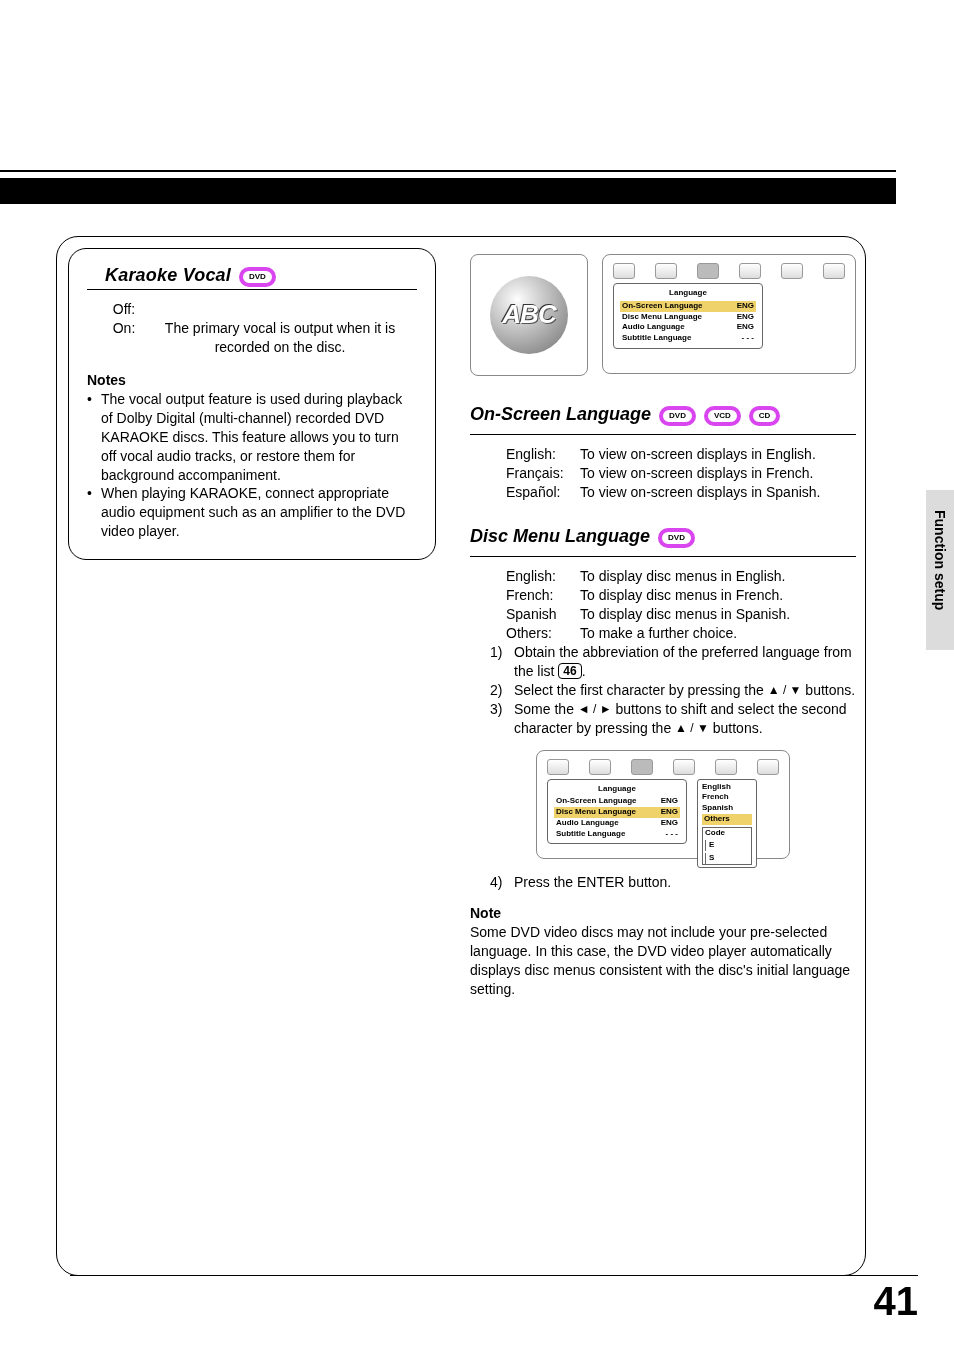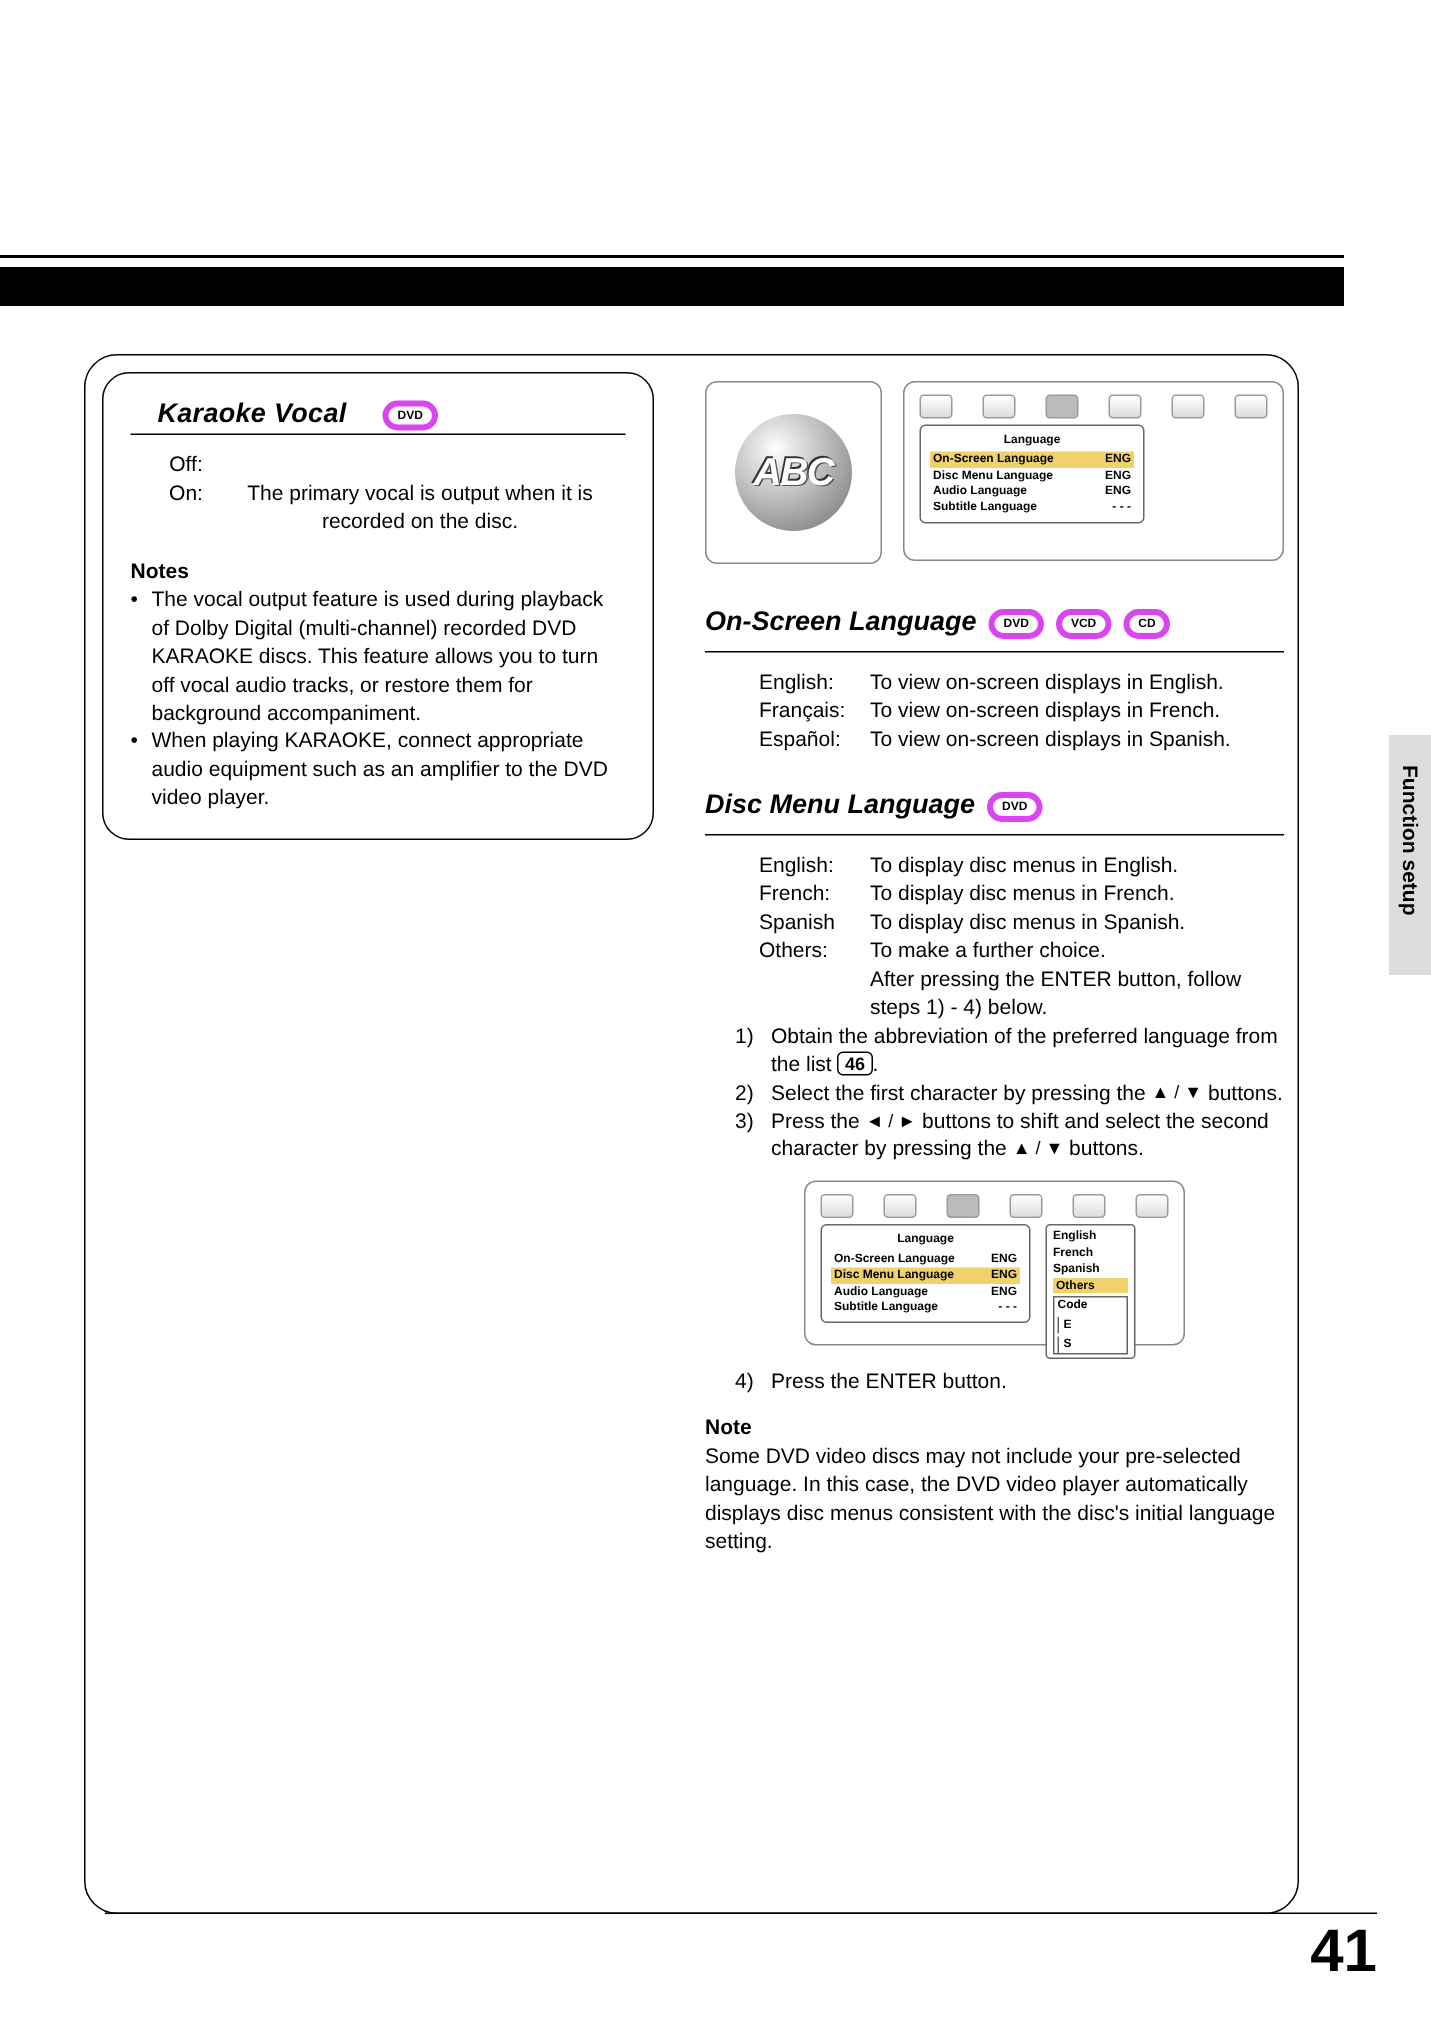--- a/index.html
+++ b/index.html
@@ -73,7 +73,7 @@
     padding-left: 18px;
     display: flex;
     align-items: baseline;
-    gap: 24px;
+    gap: 8px;
   }
   .disc-badge {
     display: inline-flex;

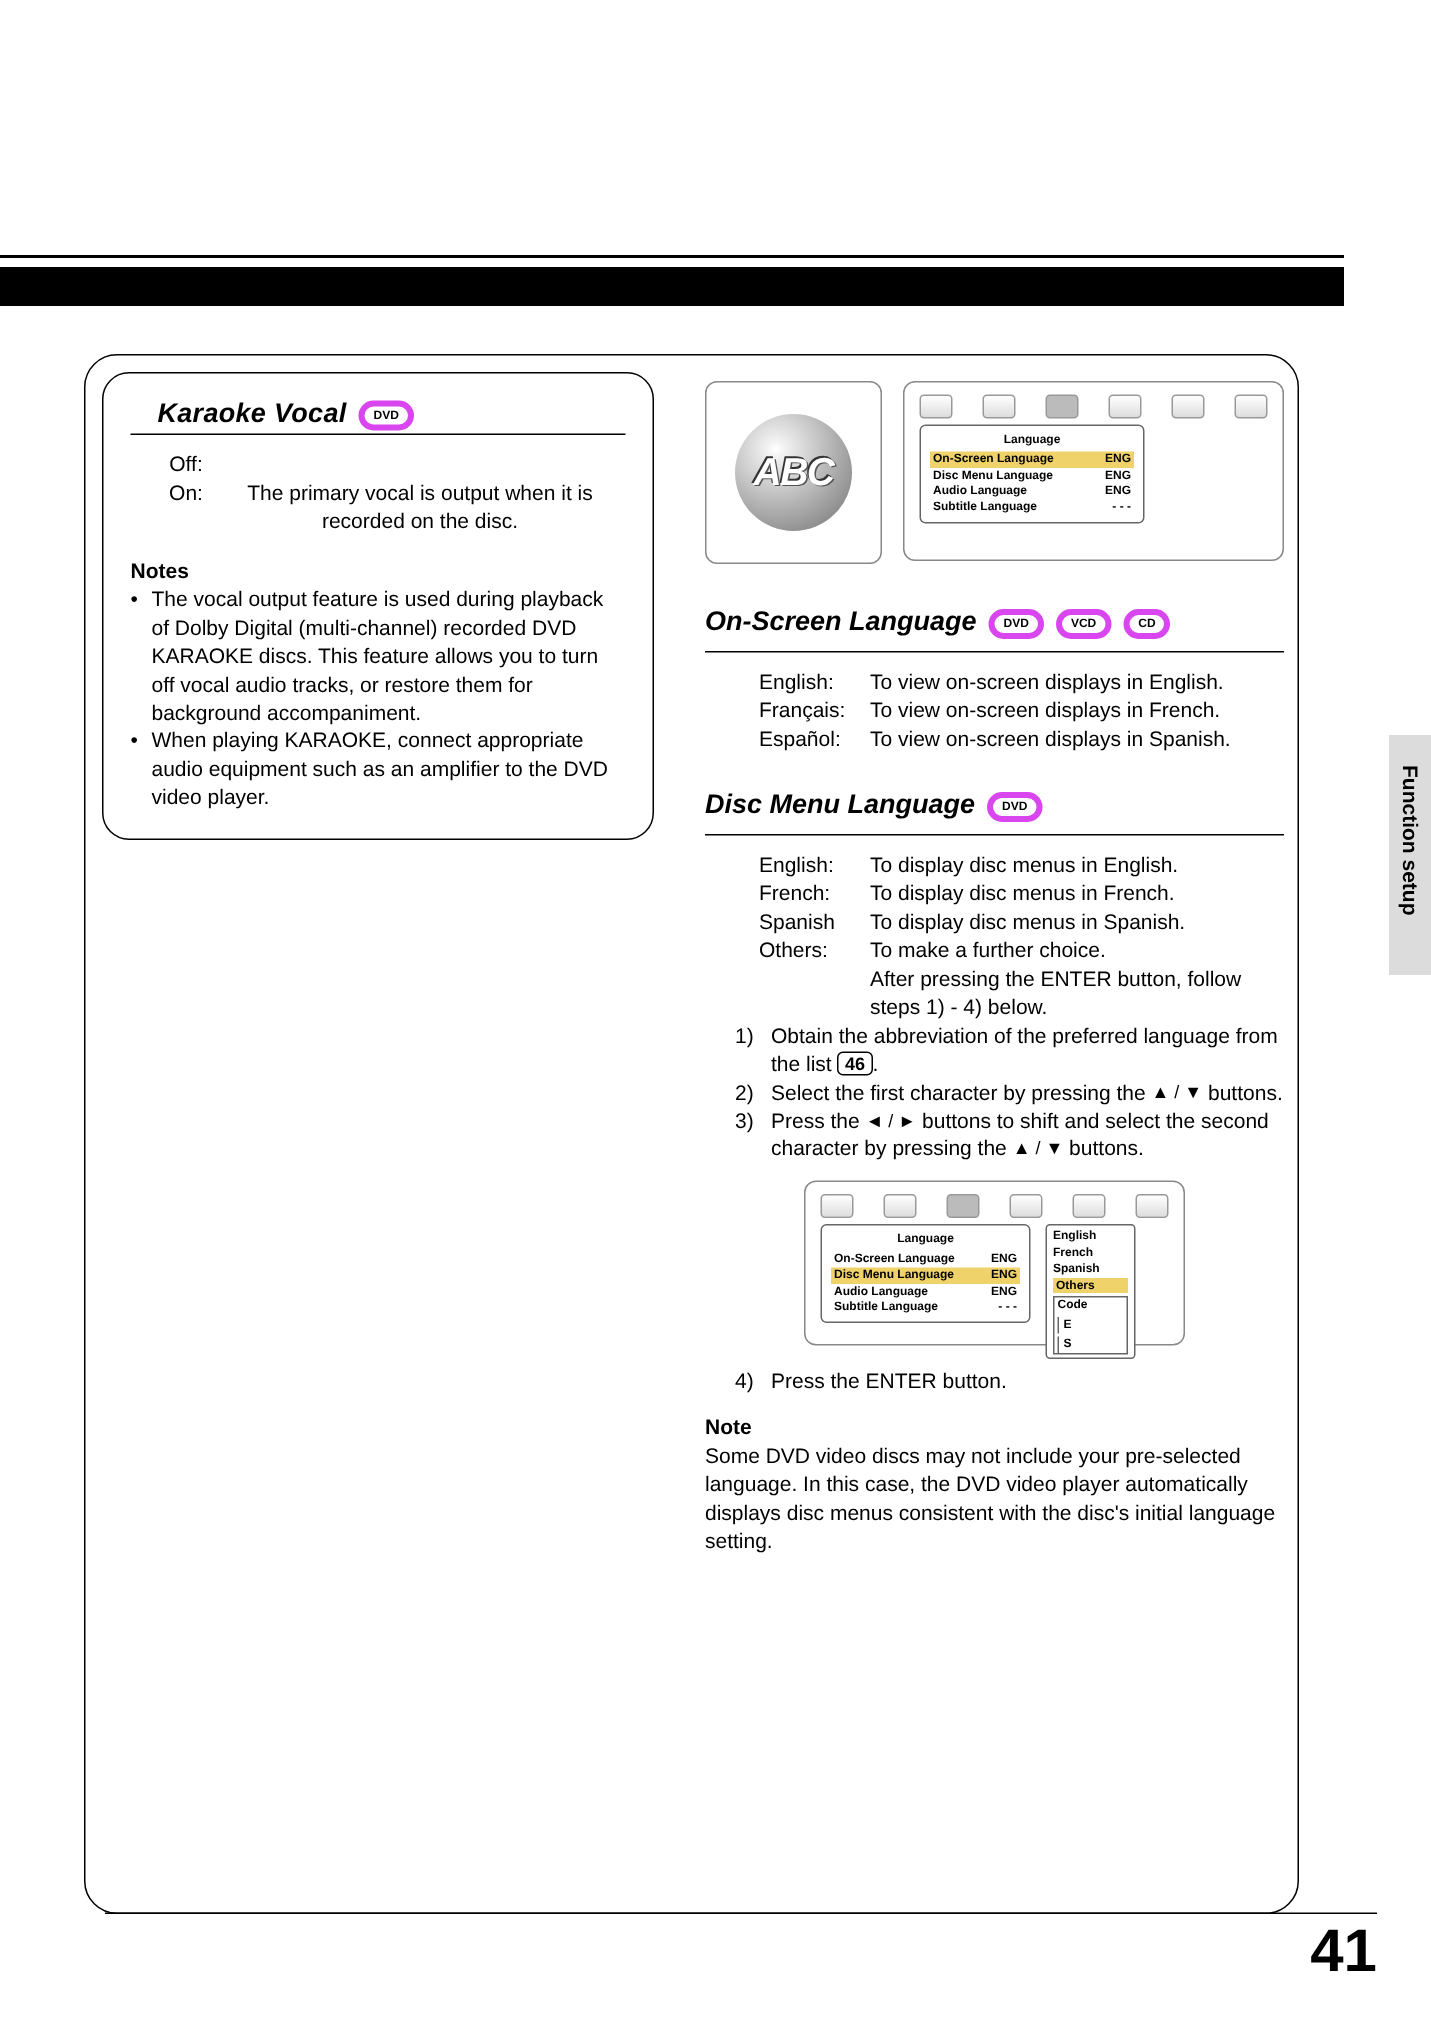--- a/index.html
+++ b/index.html
@@ -414,7 +414,6 @@
     </div>
     <div class="lang-row">
       <span class="lab"></span>
-      <span class="val">After pressing the ENTER button, follow steps 1) - 4) below.</span>
     </div>
 
     <div class="num-row">

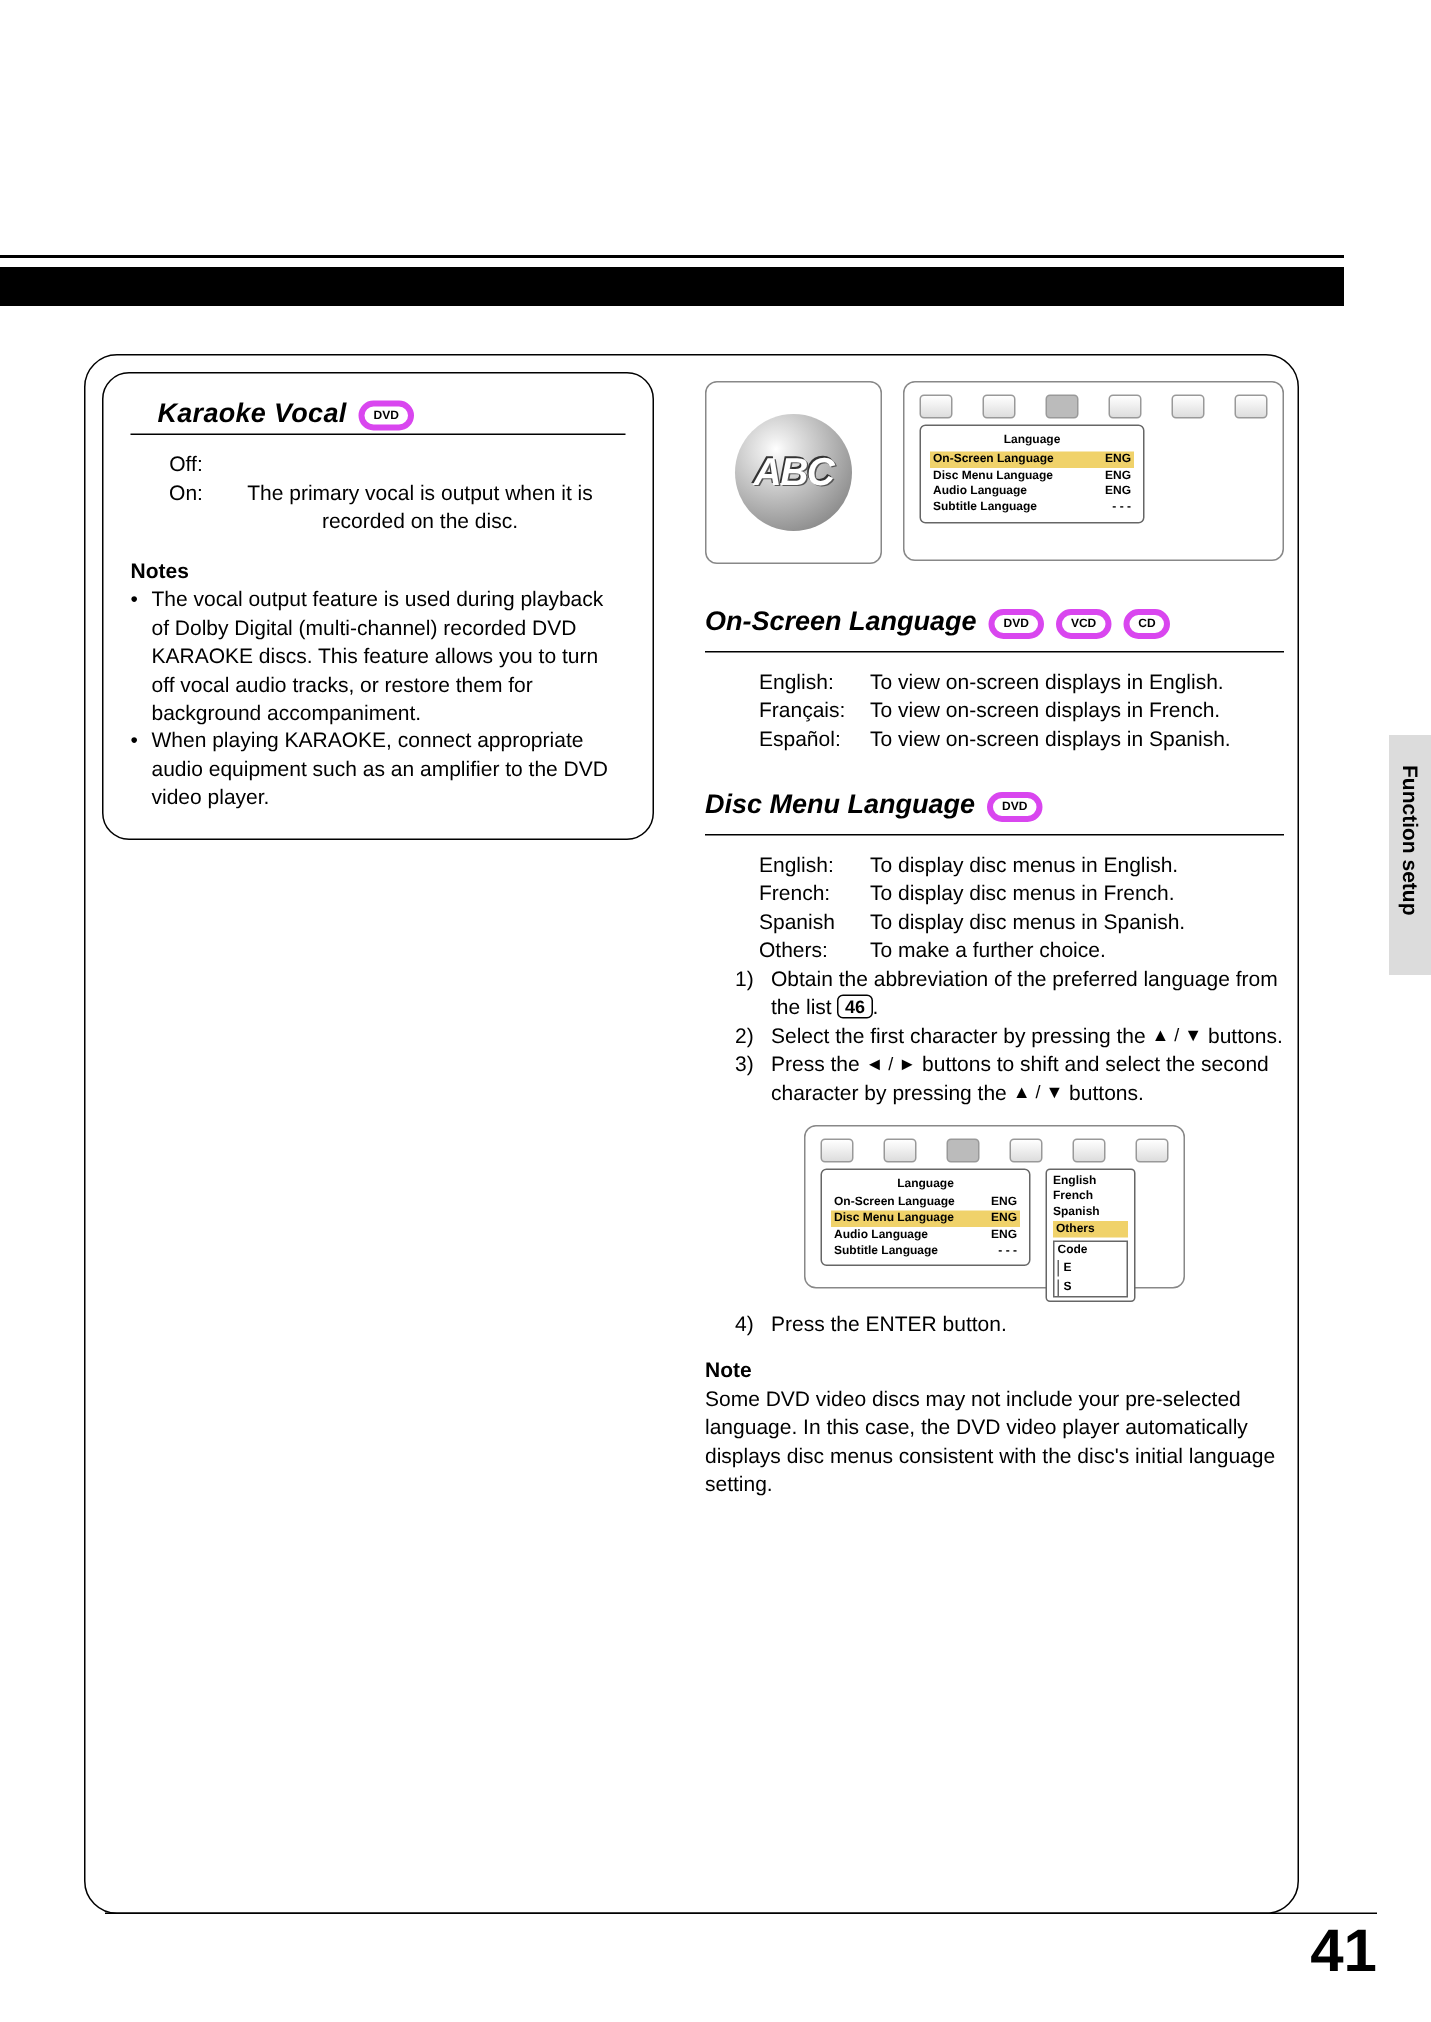--- a/index.html
+++ b/index.html
@@ -432,7 +432,7 @@
     <div class="num-row">
       <span class="n">3)</span>
       <span class="t">
-        <span>Press the </span><span class="arrow">◄ / ►</span><span> buttons to shift and select the second character by pressing the </span><span class="arrow">▲ / ▼</span><span> buttons.</span>
+        <span>Some the </span><span class="arrow">◄ / ►</span><span> buttons to shift and select the second character by pressing the </span><span class="arrow">▲ / ▼</span><span> buttons.</span>
       </span>
     </div>
 

